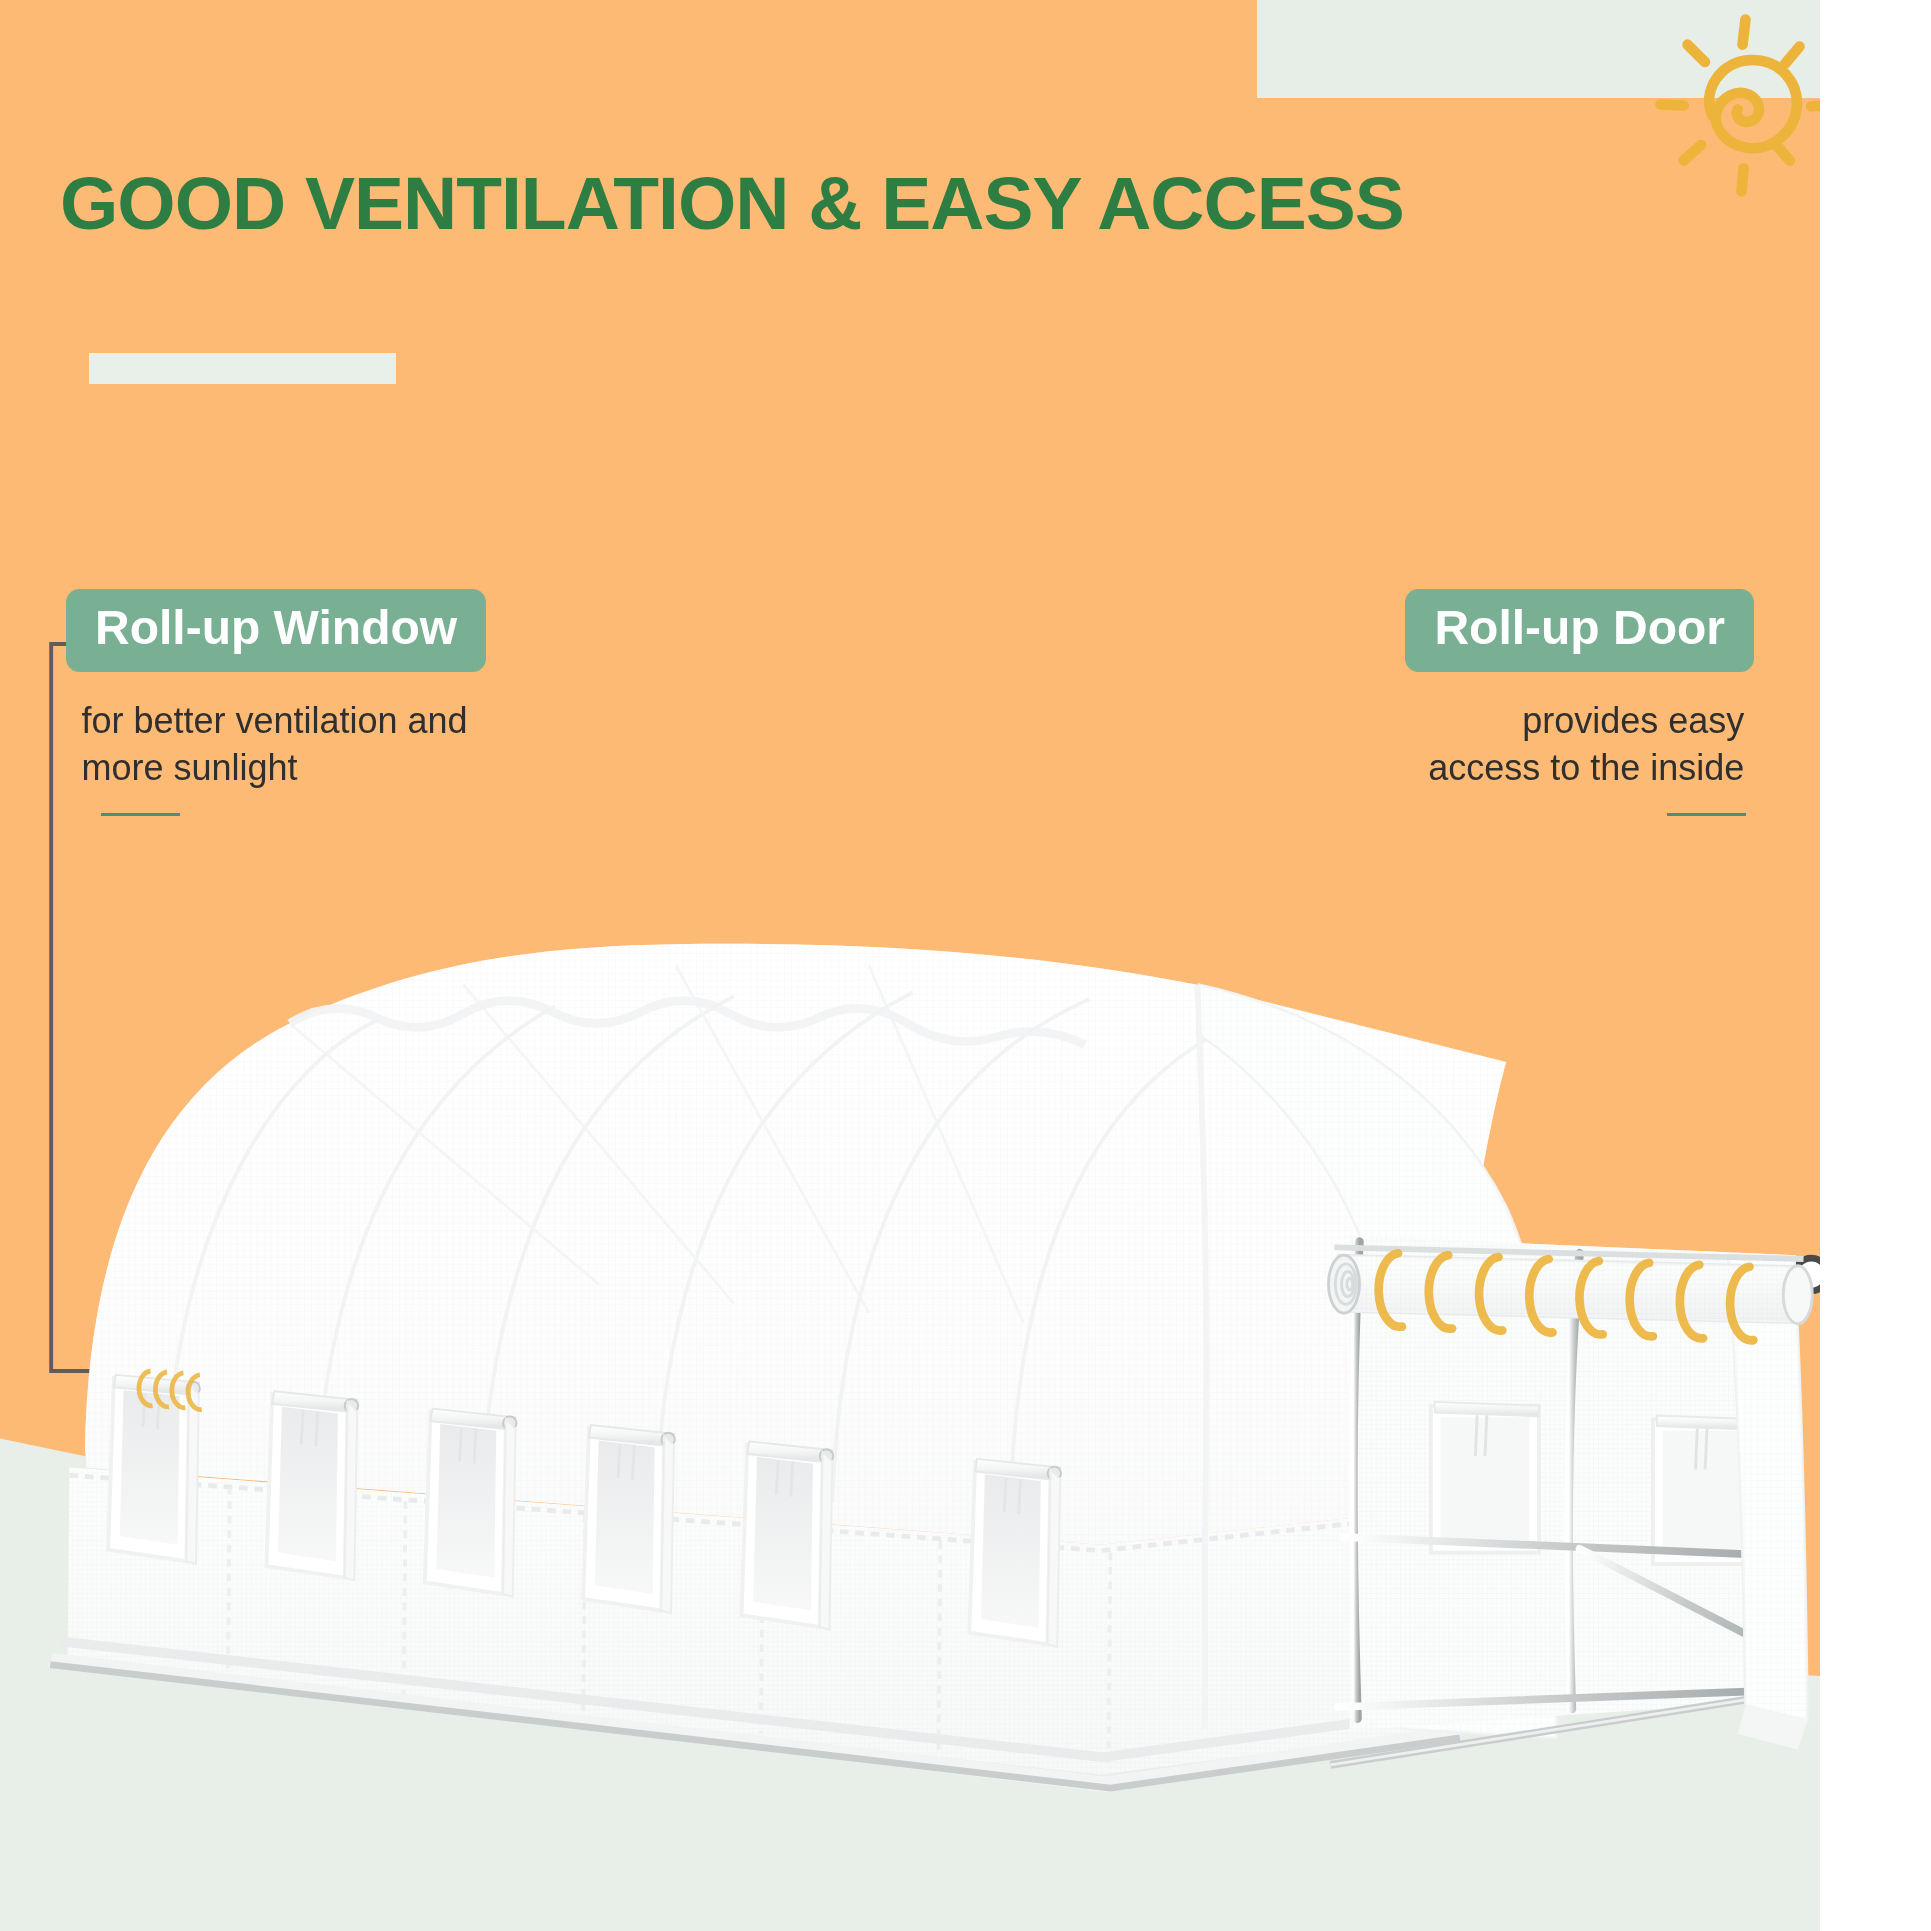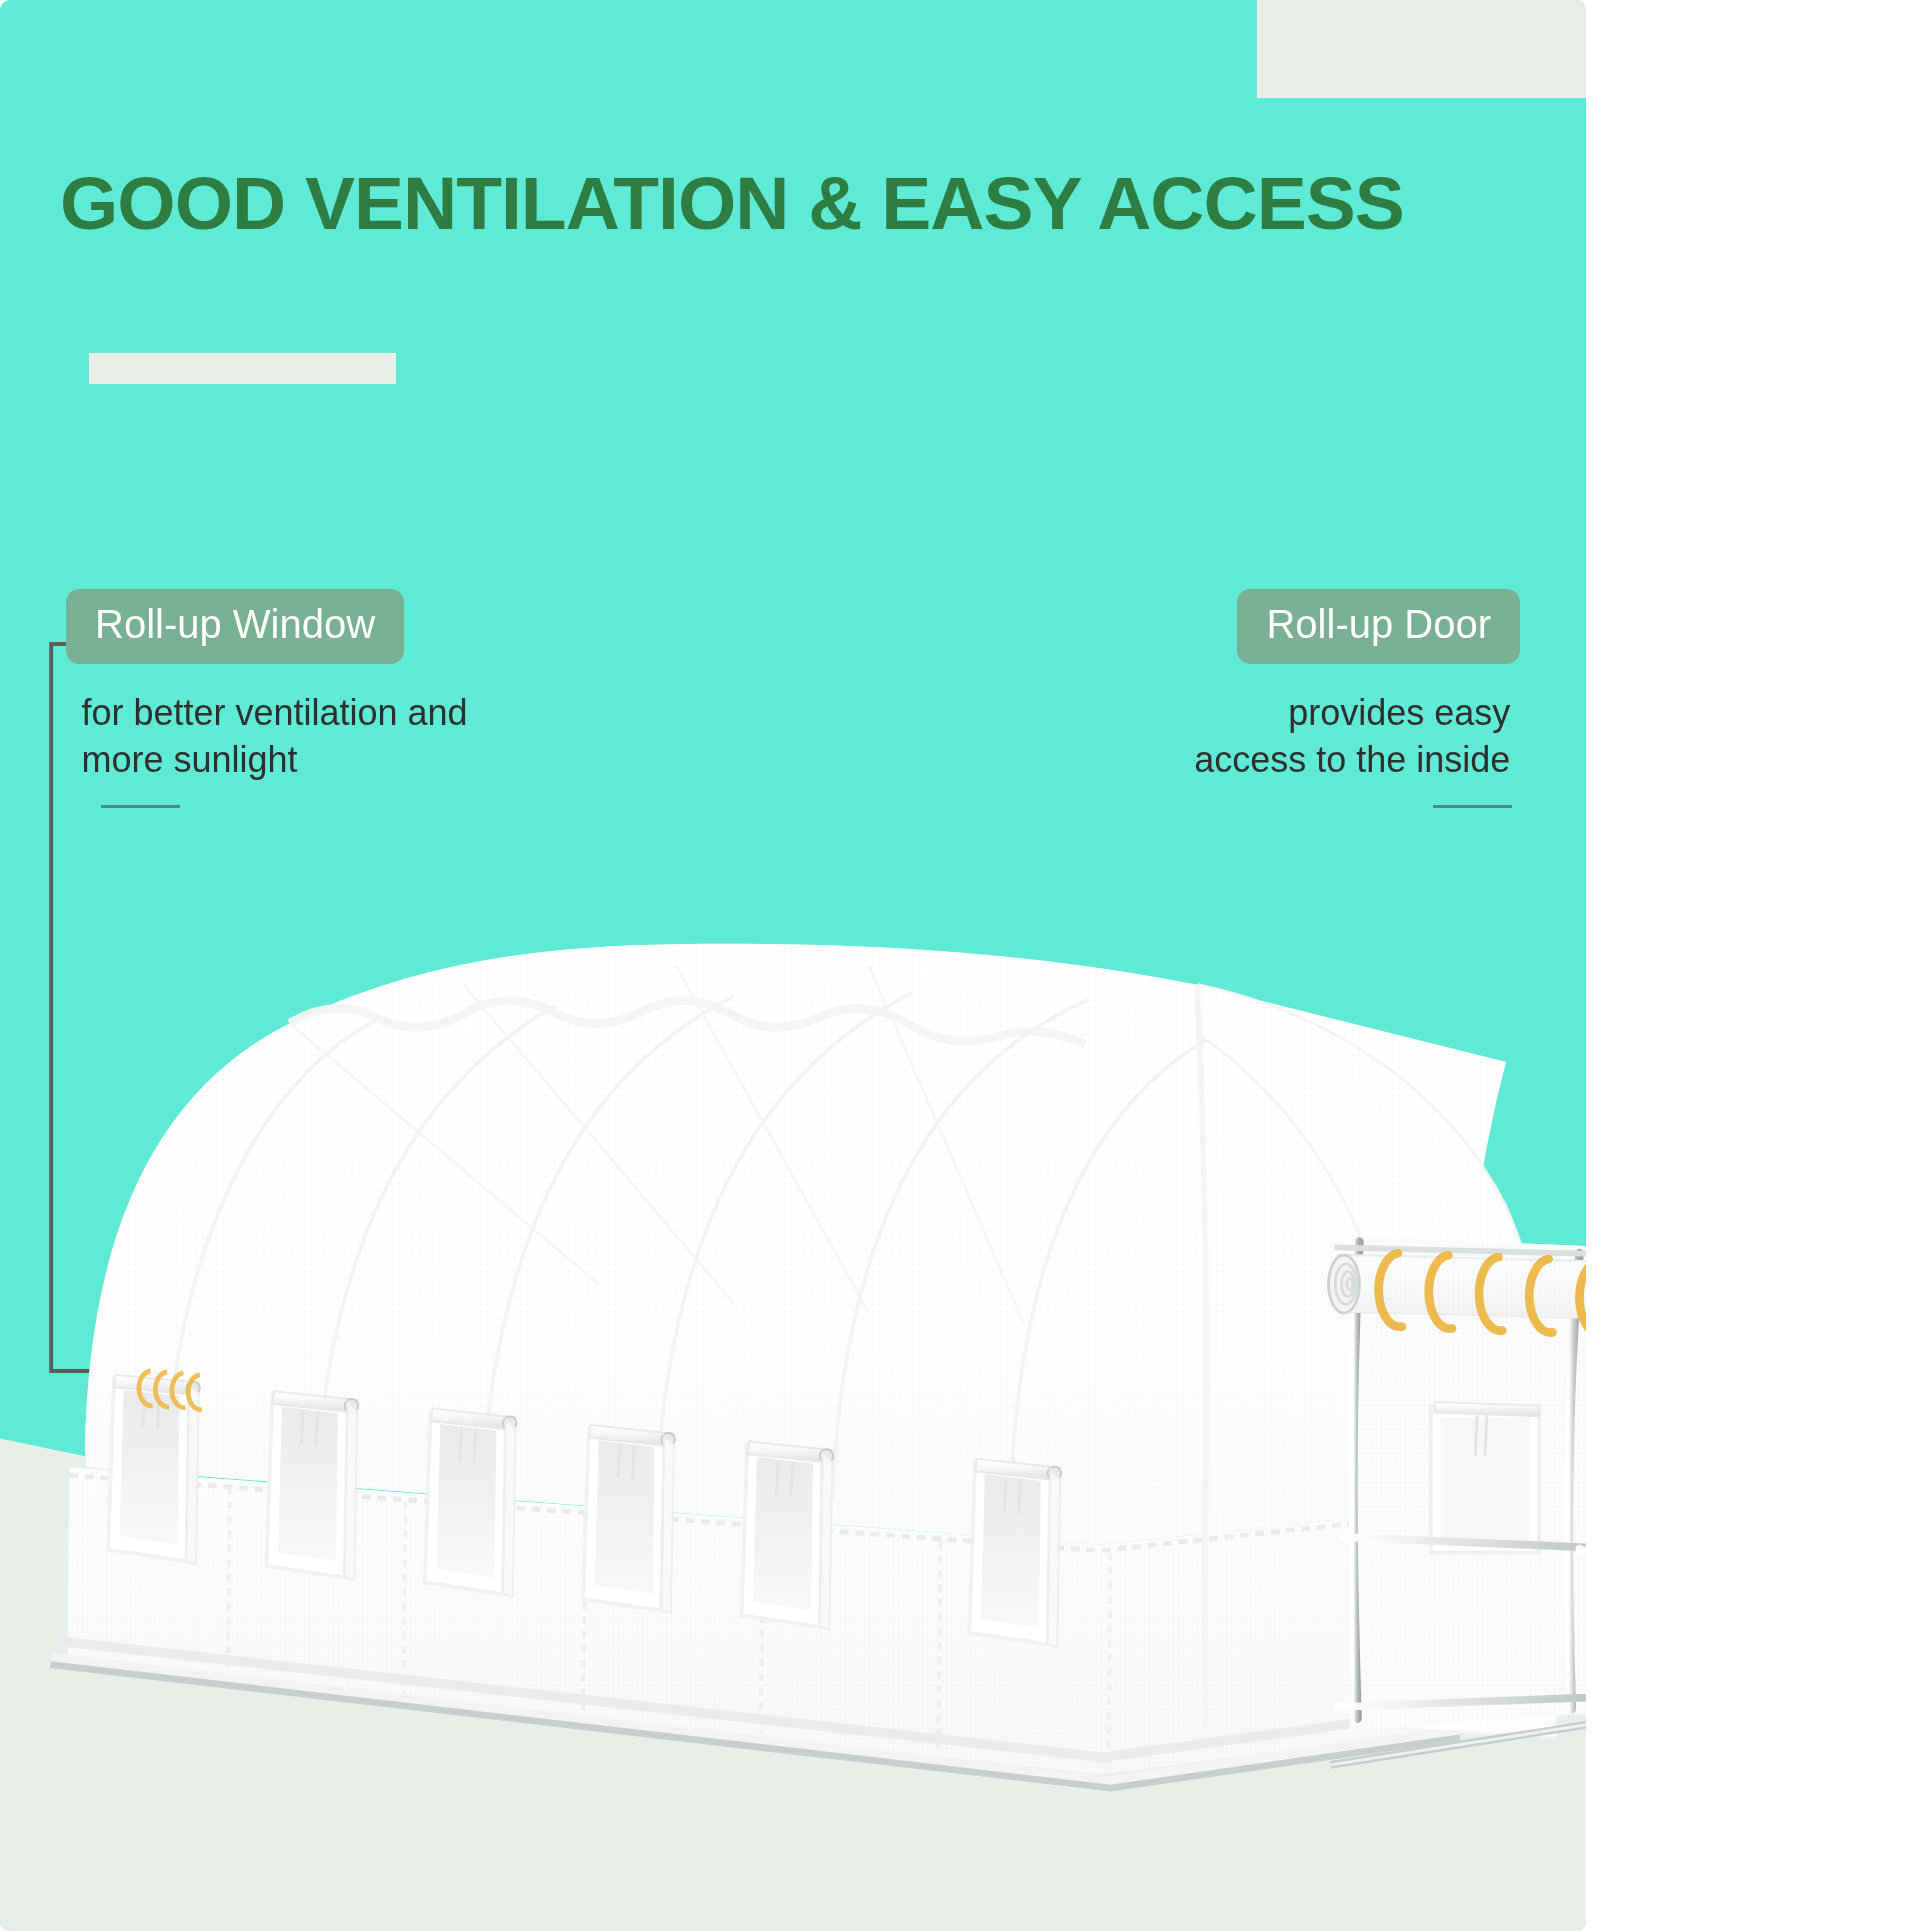--- a/index.html
+++ b/index.html
@@ -9,7 +9,7 @@
     font-family:"Liberation Sans",sans-serif;
     overflow:hidden;
   }
-  #stage{position:relative;width:1586px;height:1931px;overflow:hidden;background:#5eead4;border-radius:10px;}
+  #stage{position:relative;width:1820px;height:1931px;overflow:hidden;background:#fdba74;}
 
   
   .band-topright{

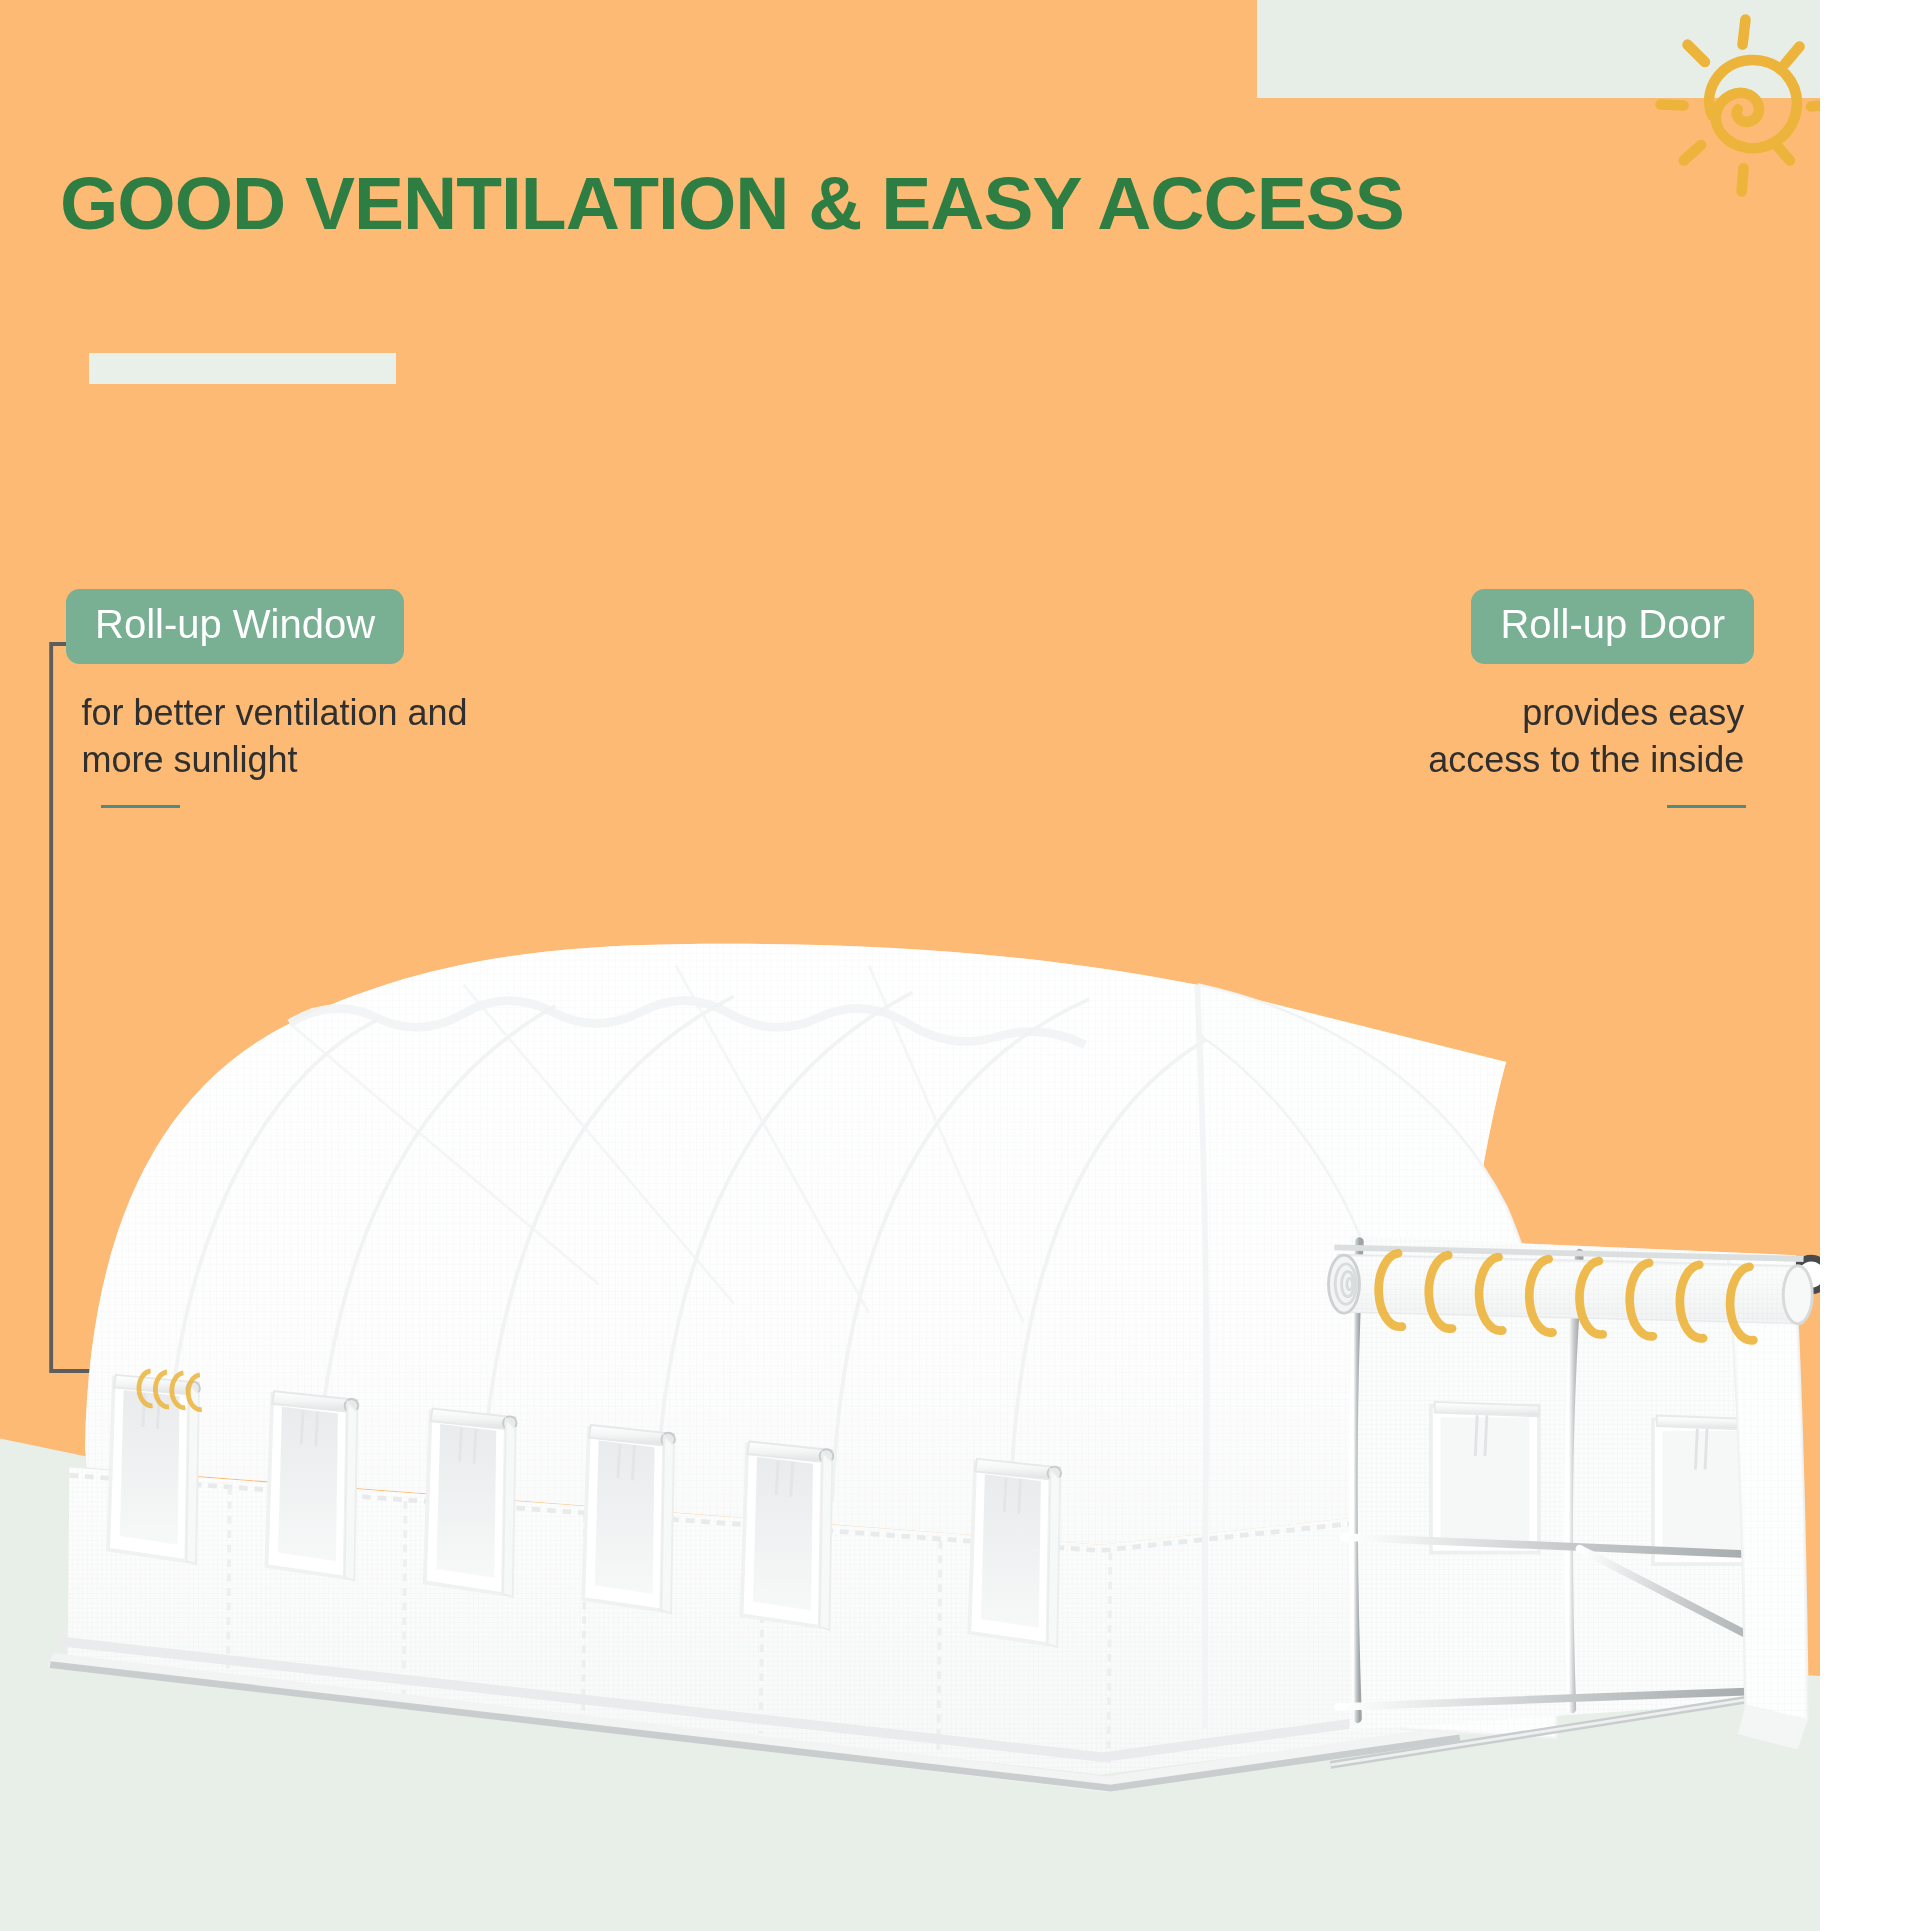--- a/index.html
+++ b/index.html
@@ -36,7 +36,7 @@
   .badge{
     display:inline-block;
     background:#79af93;border-radius:13.5px;
-    color:#ffffff;font-size:40px;font-weight:normal;
+    color:#ffffff;font-size:48px;font-weight:bold;
     padding:15.4px 29px 19.3px 29px;line-height:1;
     white-space:nowrap;
   }

